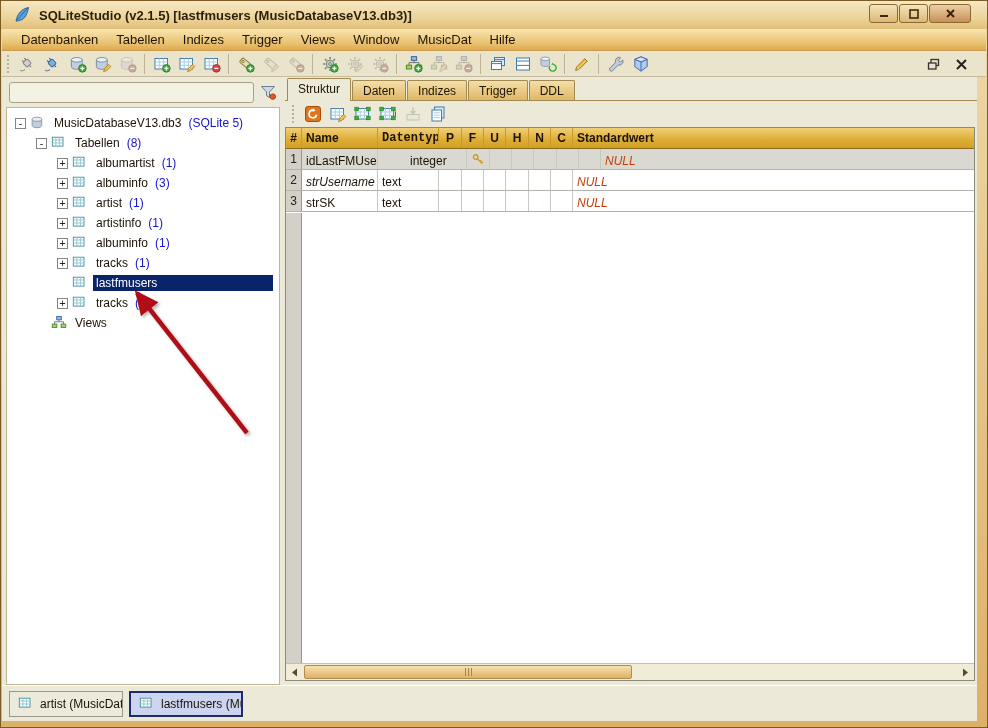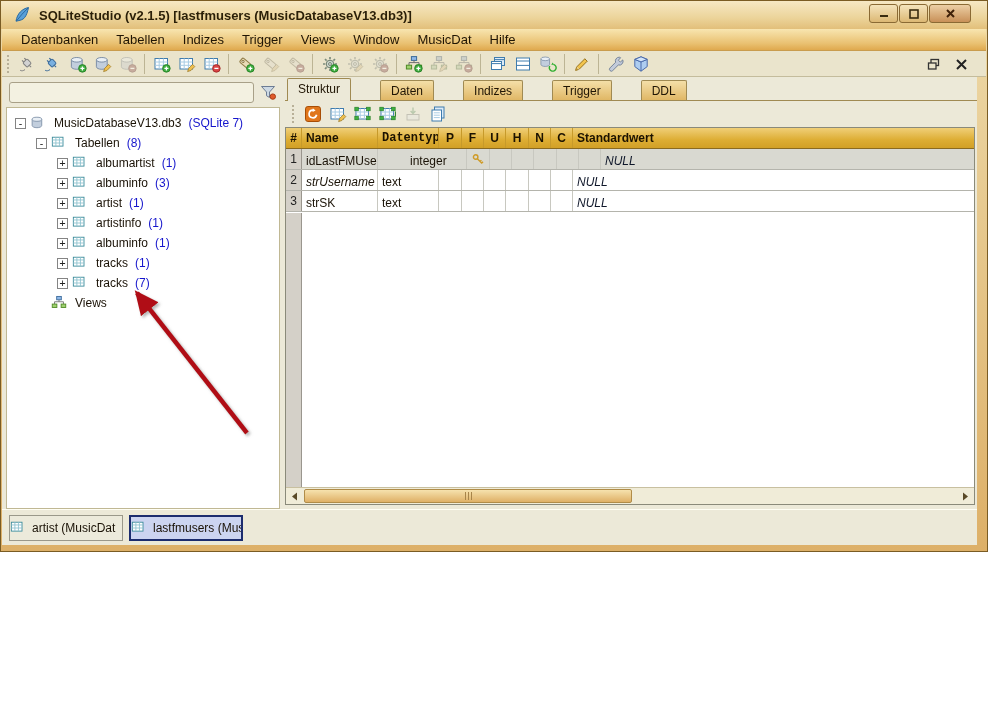--- a/index.html
+++ b/index.html
@@ -6,7 +6,7 @@
   html,body { width:988px; height:728px; }
   body { font-family:"Liberation Sans","DejaVu Sans",sans-serif; font-size:12px; color:#1a1206; }
 
-  #window { position:absolute; inset:0; width:988px; height:552px;
+  #window { position:absolute; inset:0; width:988px; height:728px;
     background:linear-gradient(#edd9a8,#ddb068); border:1px solid #7a5c24; overflow:hidden; }
 
   

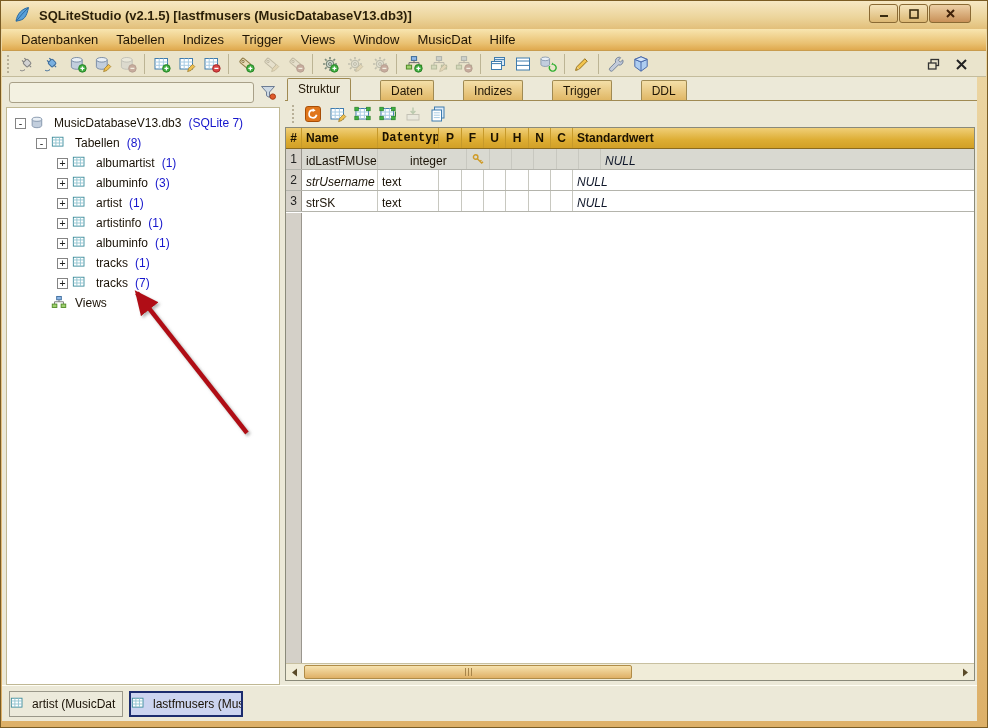--- a/index.html
+++ b/index.html
@@ -57,7 +57,7 @@
 
   
   .right-panel { position:absolute; left:283px; top:0; right:0; bottom:0; }
-  .tabs { position:absolute; left:2px; top:2px; right:0; height:22px; display:flex; align-items:flex-end;gap:28px; }
+  .tabs { position:absolute; left:2px; top:2px; right:0; height:22px; display:flex; align-items:flex-end; }
   .tab { height:21px; padding:3px 10px 0 10px; margin-right:1px; font-size:12px; cursor:pointer;
     background:linear-gradient(#f4dfa8,#dfb562); border:1px solid #a08a52; border-bottom:none;
     border-radius:2px 2px 0 0; color:#201504; }

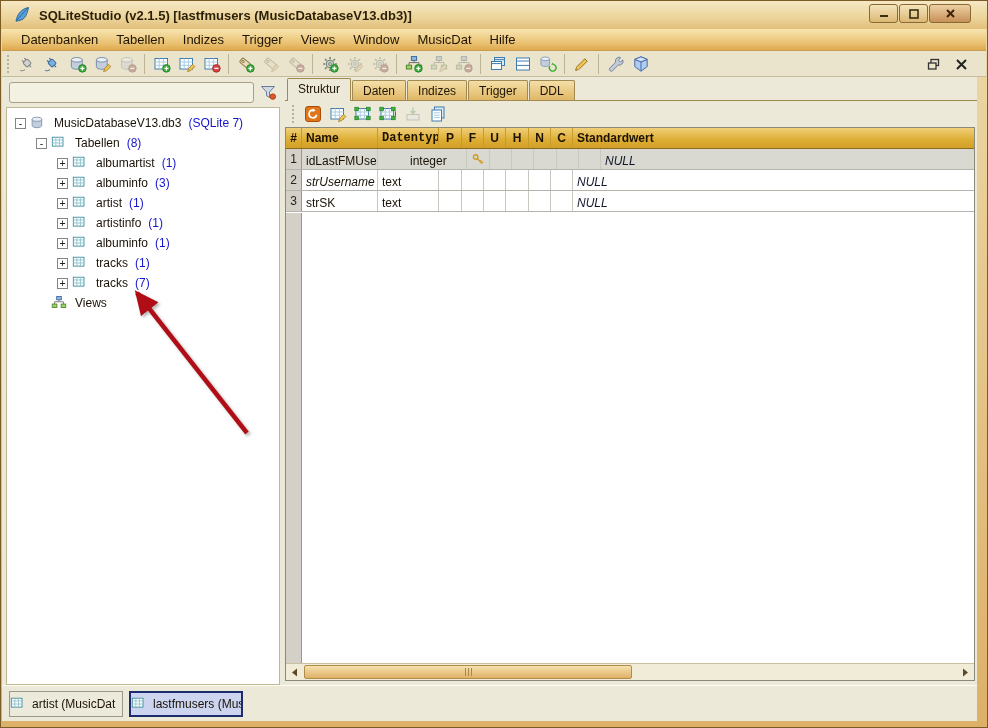--- a/index.html
+++ b/index.html
@@ -434,7 +434,7 @@
               </svg>
             </span>
             <span class="tree-label">MusicDatabaseV13.db3</span>
-            <span class="tree-count">(SQLite 7)</span>
+            <span class="tree-count">(SQLite 5)</span>
           </div>
           <div class="tree-row" style="padding-left: 29px;">
             <span class="expander">-</span>

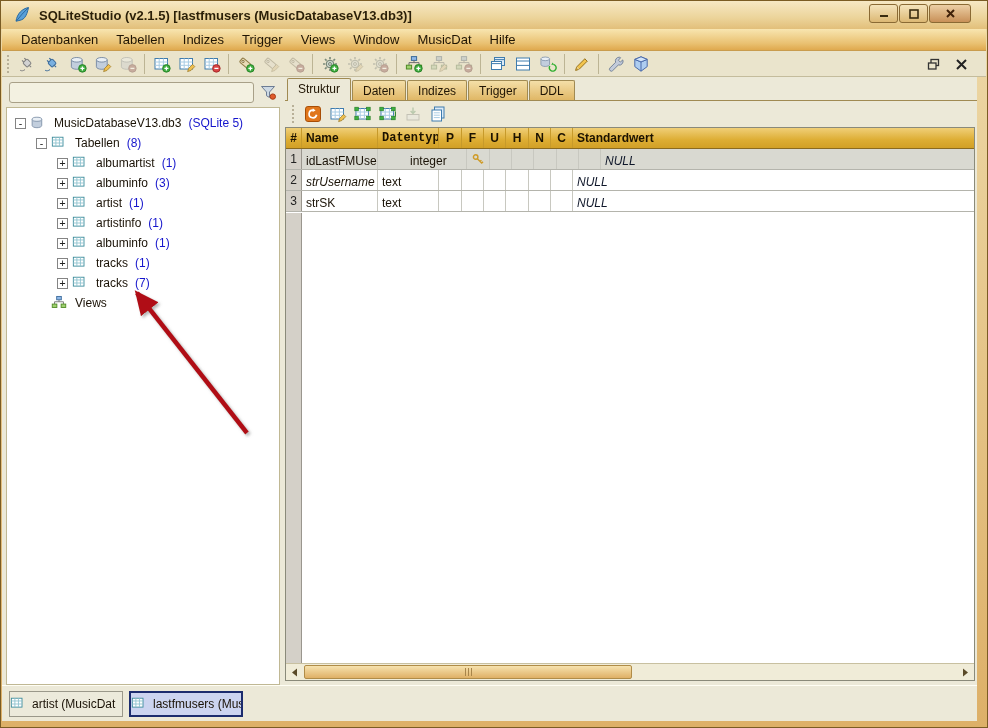--- a/index.html
+++ b/index.html
@@ -75,7 +75,7 @@
   .gcell { padding:3px 4px 0 4px; border-right:1px solid #c8c8c0; overflow:hidden; display:flex; align-items:center; }
   .gcell.numcol { background:#d4d0c8; border-right:1px solid #9a968e; justify-content:flex-end; padding-right:3px; color:#222; }
   .gcell.center { justify-content:center; padding:0; }
-  .null-val { color:#0f172a; font-style:italic; }
+  .null-val { color:#c2410c; font-style:italic; }
   .grid-fill { display:flex; position:absolute; left:0; right:0; top:85px; bottom:17px; }
   .fill-numcol { width:16px; background:#d4d0c8; border-right:1px solid #9a968e; }
 

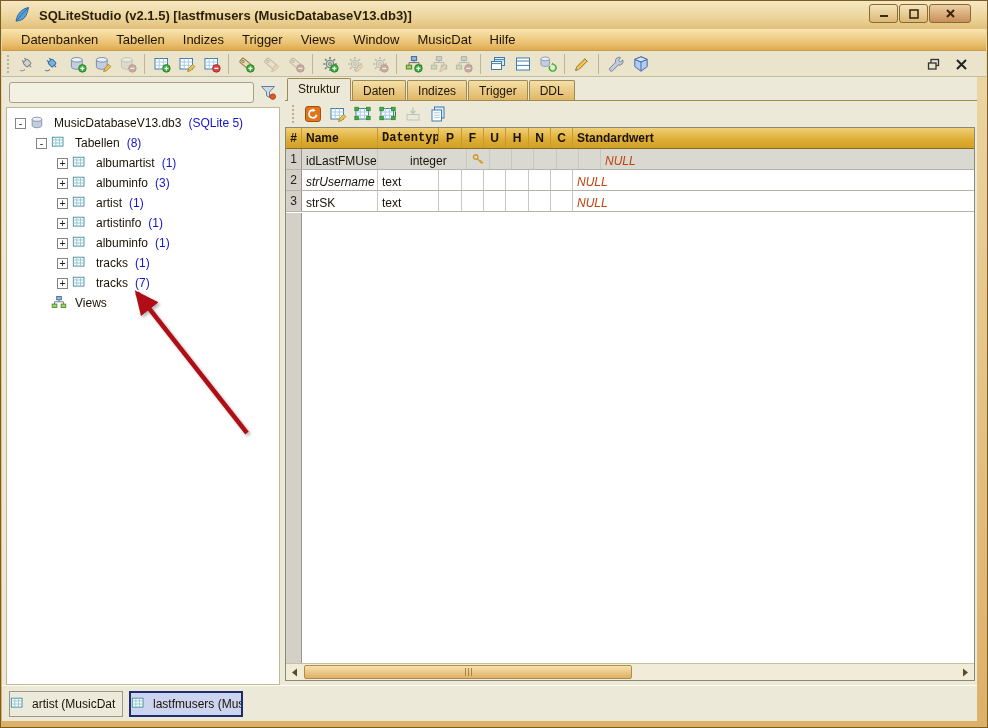--- a/index.html
+++ b/index.html
@@ -514,6 +514,16 @@
             <span class="tree-count">(1)</span>
           </div>
           <div class="tree-row" style="padding-left: 50px;">
+            <span class="expander none"></span>
+            <span class="tree-ico">
+              <svg viewBox="0 0 18 18" width="16" height="16">
+                <rect x="1.5" y="2.5" width="12" height="10" fill="#fff" stroke="#3a8a9a"></rect>
+                <path d="M1.5 5.6h12M1.5 9h12M5.5 2.5v10M9.5 2.5v10" stroke="#8ec2ce" fill="none"></path>
+              </svg>
+            </span>
+            <span class="tree-label sel">lastfmusers</span>
+          </div>
+          <div class="tree-row" style="padding-left: 50px;">
             <span class="expander">+</span>
             <span class="tree-ico">
               <svg viewBox="0 0 18 18" width="16" height="16">

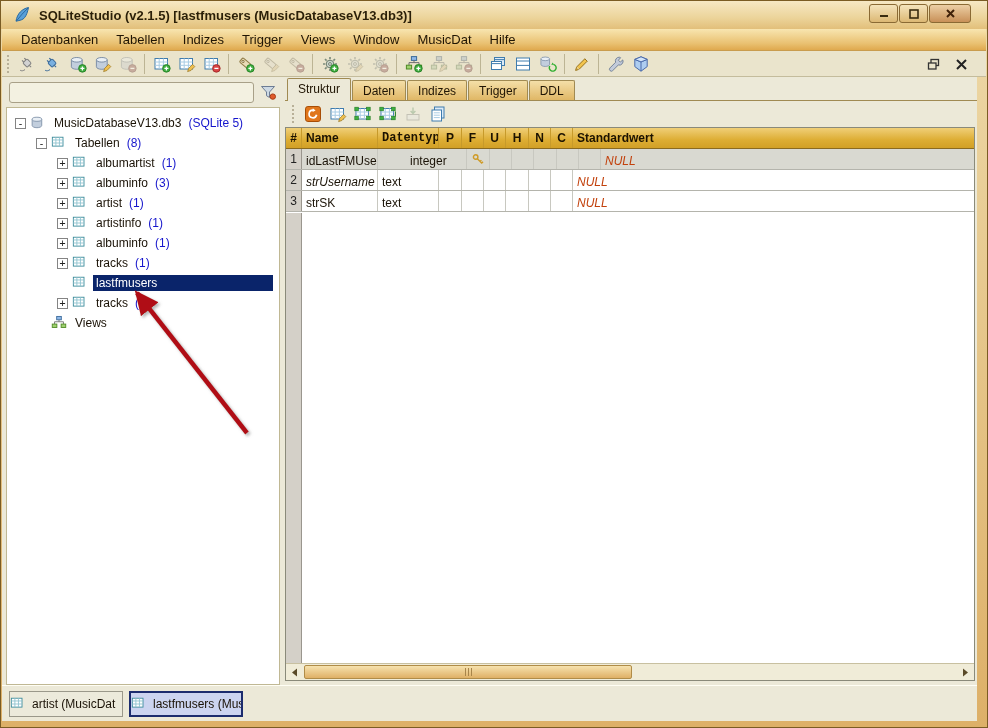--- a/index.html
+++ b/index.html
@@ -91,7 +91,7 @@
   
   .taskbar { position:absolute; left:1px; right:10px; bottom:6px; height:36px; background:#ece9d8;
     border-top:1px solid #fffef4; display:flex; align-items:center; padding-left:7px; gap:6px; }
-  .task-btn { height:26px; display:flex; align-items:center; gap:6px; padding:0 0; width:114px;
+  .task-btn { height:26px; display:flex; align-items:center; gap:6px; padding:0 8px; width:114px;
     background:#eceadb; border:1px solid #9a988a; cursor:pointer; overflow:hidden; white-space:nowrap; }
   .task-btn.active { background:#ccd4f0; border:2px solid #1c2c6e; }
 

